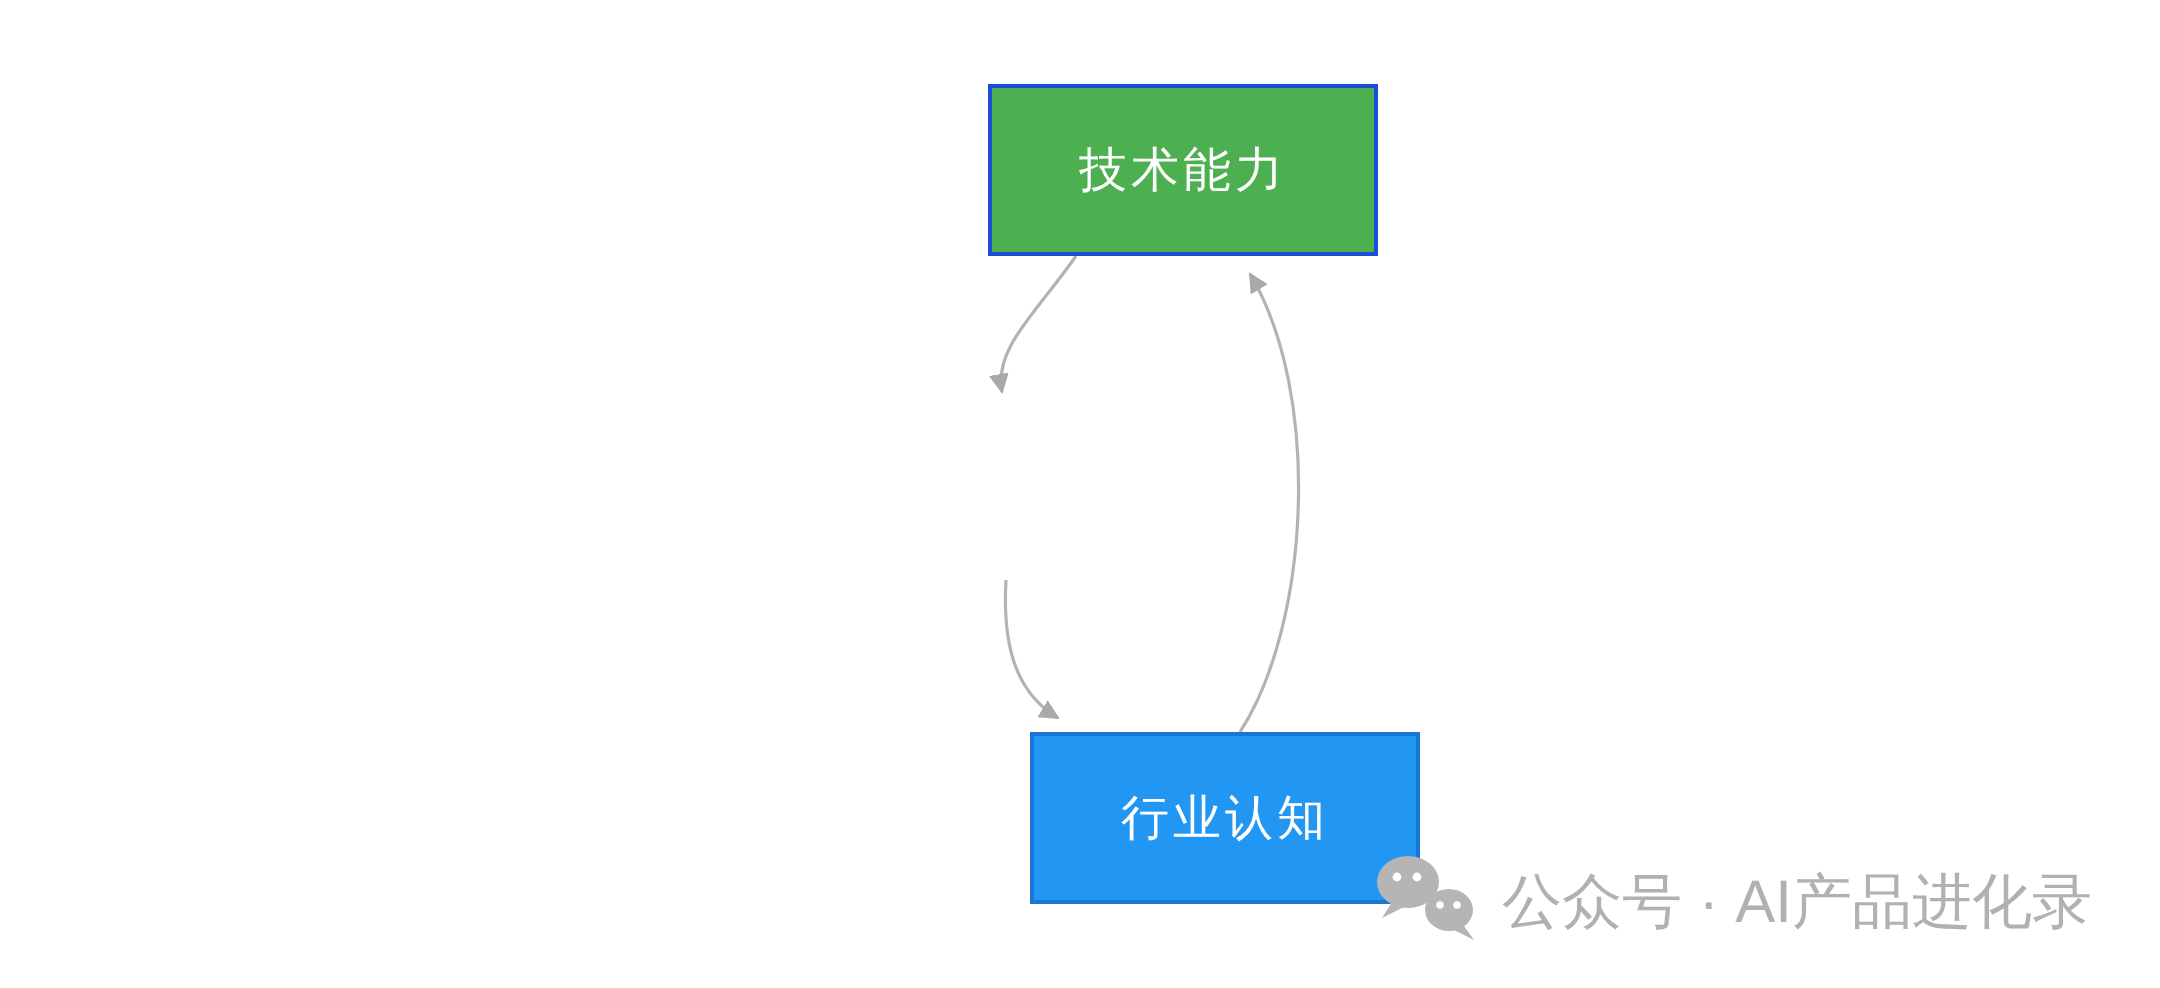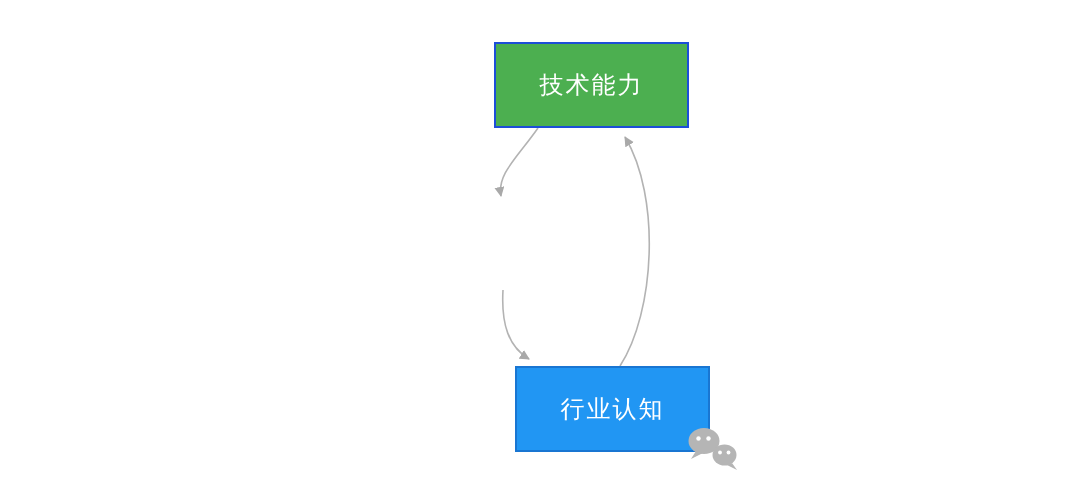--- a/index.html
+++ b/index.html
@@ -105,6 +105,7 @@
         <circle cx="41.5" cy="26.5" r="1.9" fill="#ffffff"></circle>
       </svg>
     </span>
+    <span class="watermark-text">公众号 · AI产品进化录</span>
   </div>
 
 </div>

